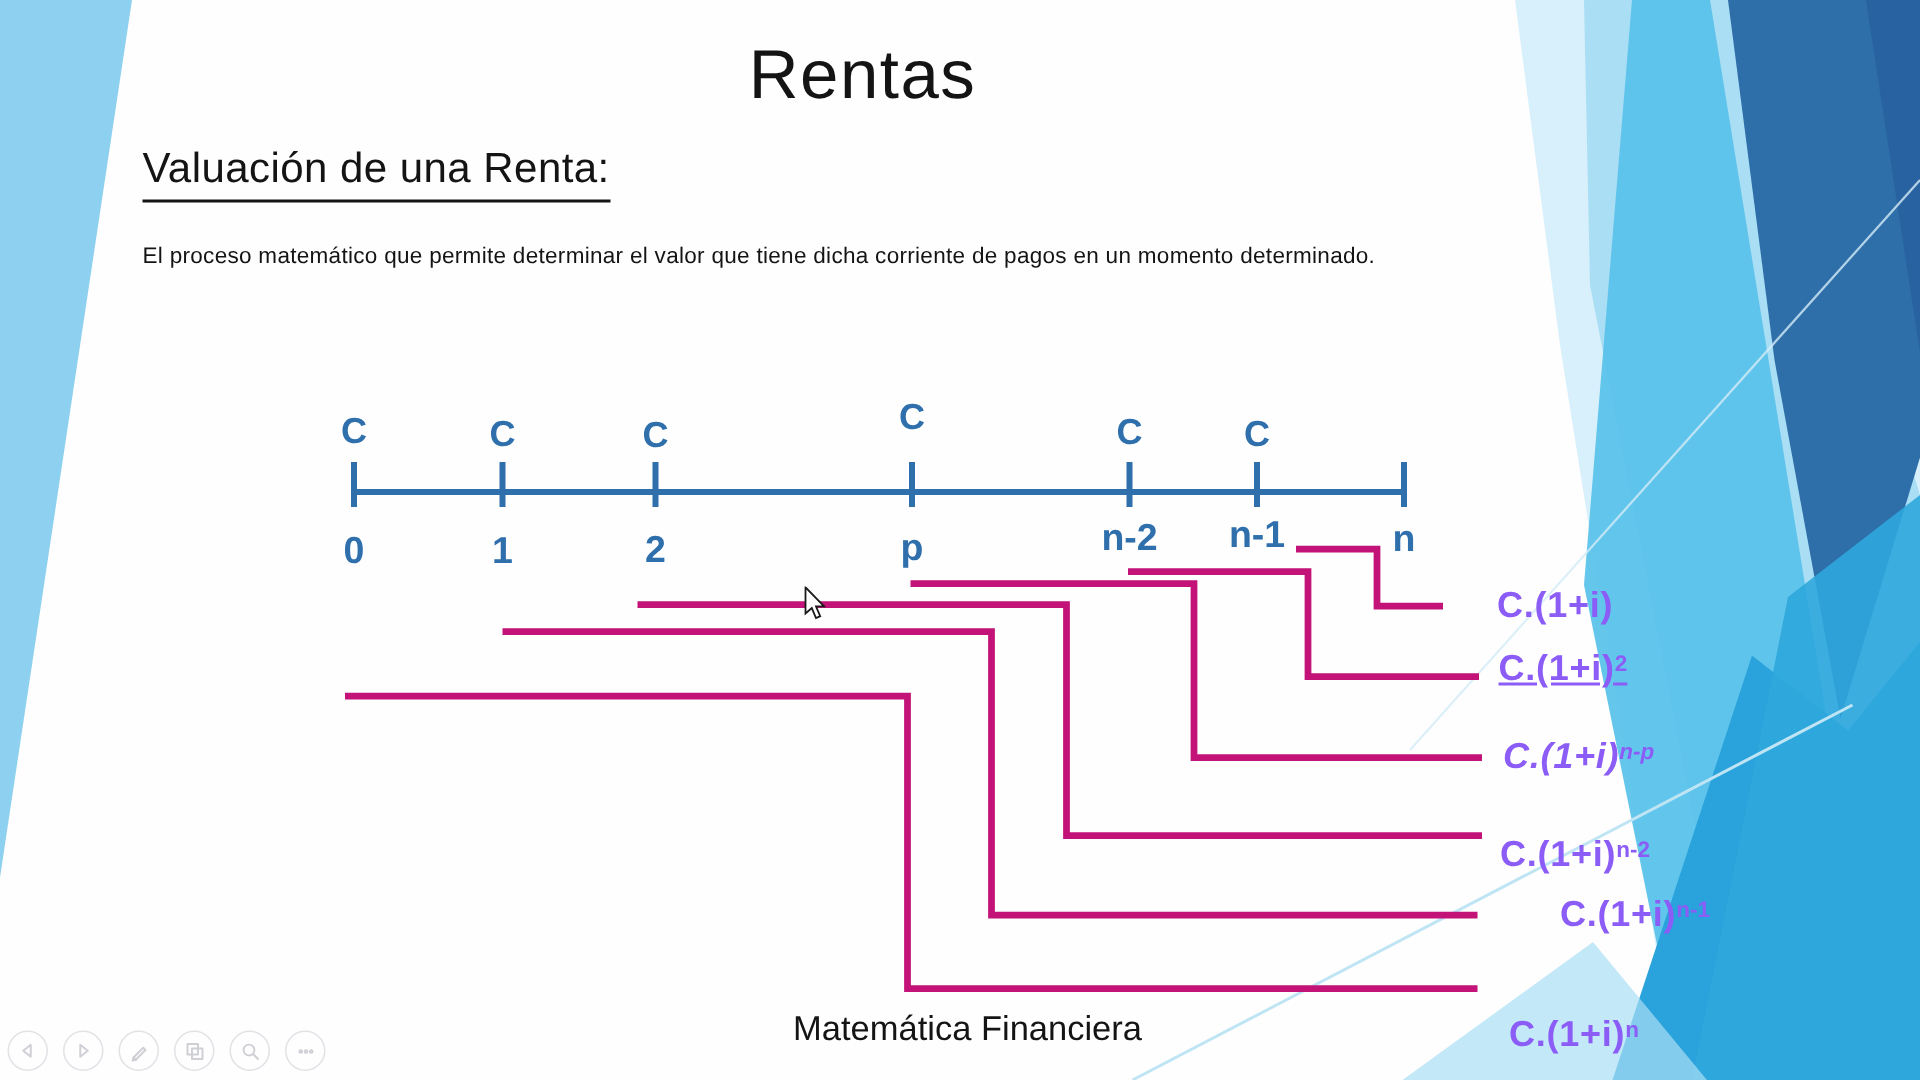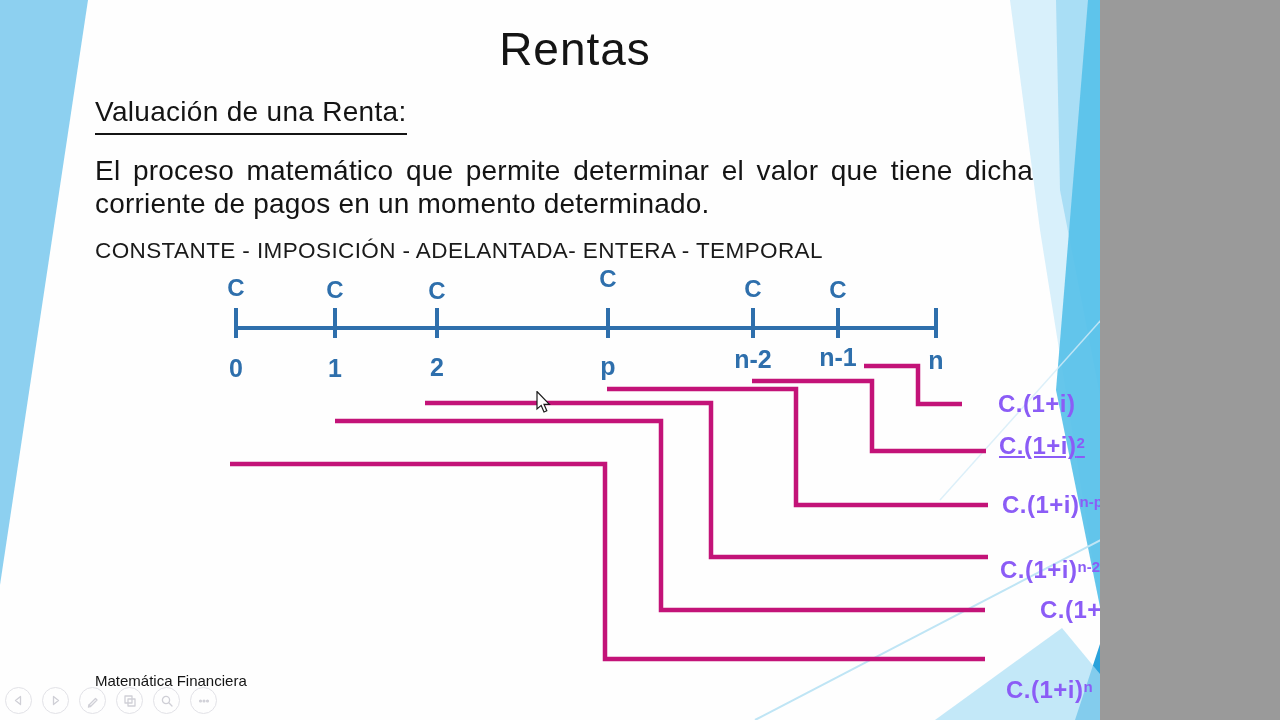--- a/index.html
+++ b/index.html
@@ -3,7 +3,7 @@
 <meta charset="utf-8">
 <style>
   html,body{margin:0;padding:0;background:#9a9a9a;}
-  .stage{position:relative;width:1100px;height:720px;background:#FEFEFE;overflow:hidden;
+  .stage{position:relative;width:1280px;height:720px;background:#FEFEFE;overflow:hidden;
          font-family:"Liberation Sans", sans-serif;color:#111;}
   .stage *{box-sizing:border-box;}
   .decor{position:absolute;left:0;top:0;z-index:1;}

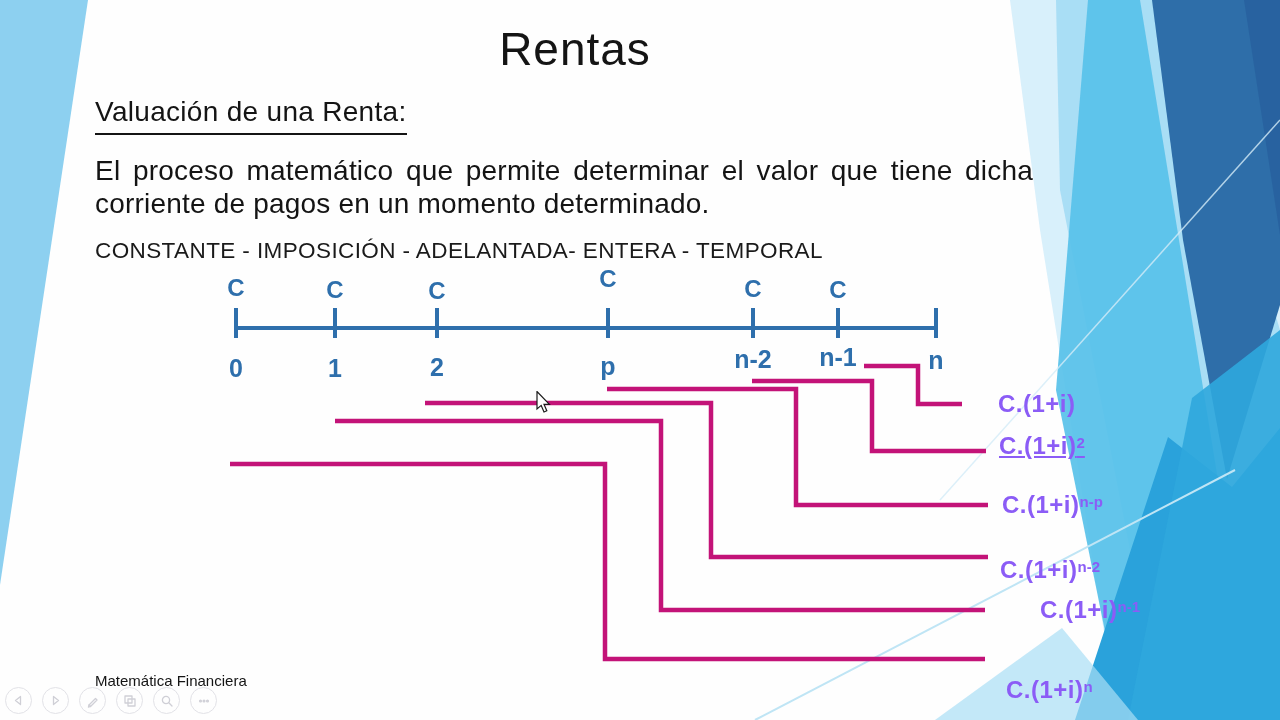--- a/index.html
+++ b/index.html
@@ -12,7 +12,7 @@
          font-size:46px;letter-spacing:1px;color:#141414;}
   .heading{position:absolute;left:95px;top:96px;font-size:28px;color:#141414;
            border-bottom:2.5px solid #141414;padding-bottom:5px;letter-spacing:.3px;}
-  .bodytext{position:absolute;left:95px;top:154px;width:938px;font-size:28px;
+  .bodytext{position:absolute;left:95px;top:154px;width:938px;font-size:15px;
             line-height:33px;text-align:justify;letter-spacing:.2px;color:#141414;}
   .keywords{position:absolute;left:95px;top:238px;font-size:22.5px;letter-spacing:.4px;
             color:#1a1a1a;font-weight:500;}

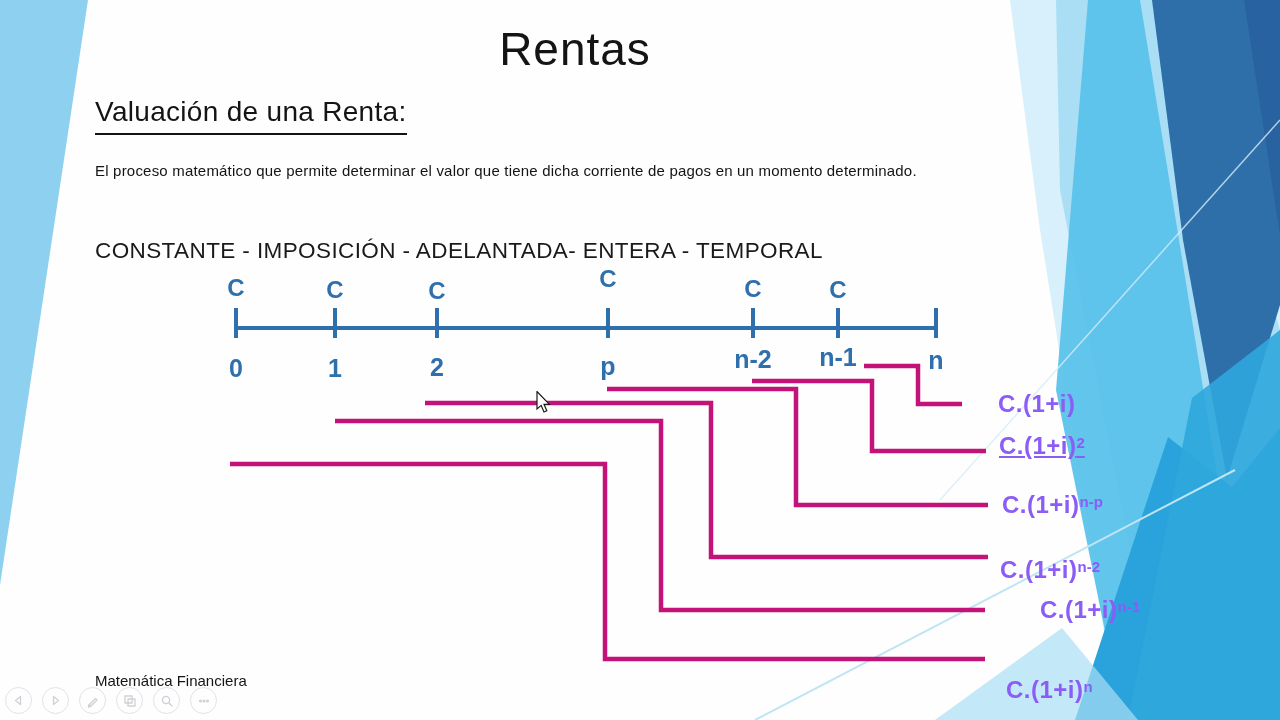--- a/index.html
+++ b/index.html
@@ -54,7 +54,6 @@
     <div class="title">Rentas</div>
     <div class="heading">Valuación de una Renta:</div>
     <div class="bodytext">El proceso matemático que permite determinar el valor que tiene dicha corriente de pagos en un momento determinado.</div>
-    <div class="keywords">CONSTANTE - IMPOSICIÓN - ADELANTADA- ENTERA - TEMPORAL</div>
     <div class="footer">Matemática Financiera</div>
   </div>
 

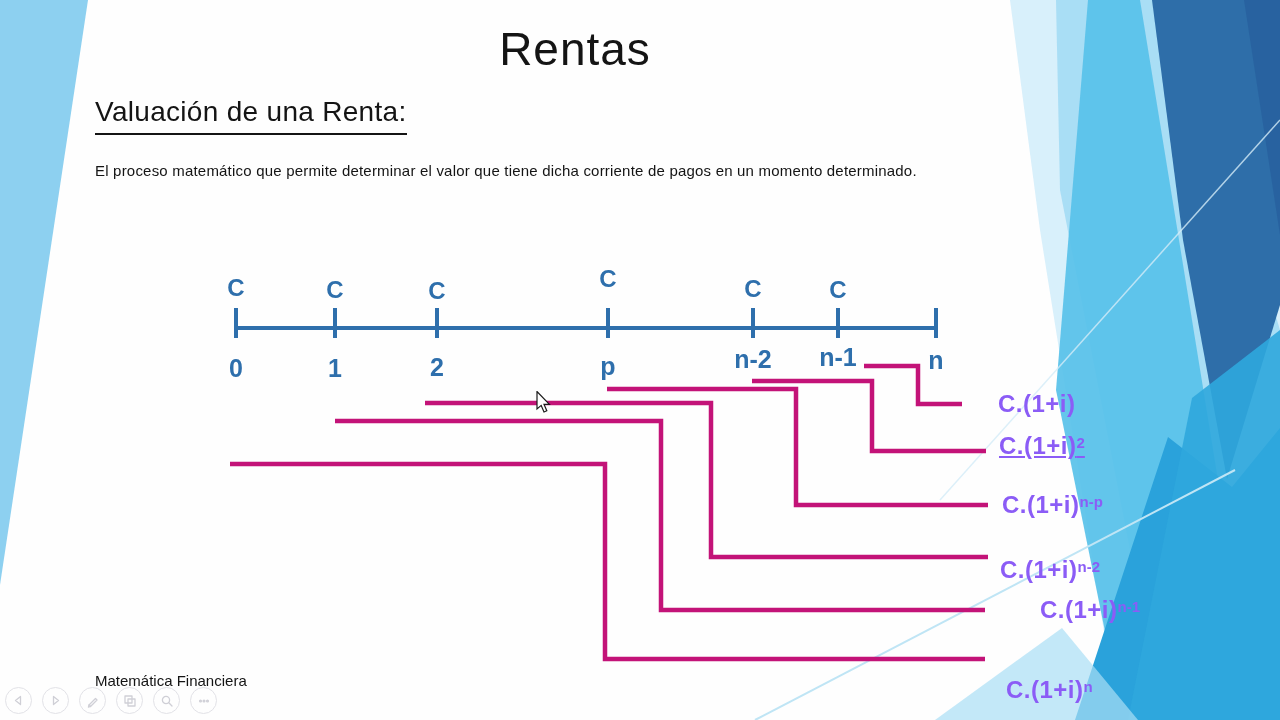--- a/index.html
+++ b/index.html
@@ -89,7 +89,7 @@
       <div class="pt-label" style="left: 936px; top: 360px; color: rgb(46, 111, 172);">n</div>
       <div class="formula" style="left: 998px; top: 404px;"><span>C.(1+i)</span></div>
       <div class="formula" style="left: 999px; top: 446px; text-decoration: underline;"><span>C.(1+i)</span><sup>2</sup></div>
-      <div class="formula" style="left: 1002px; top: 505px;"><span>C.(1+i)</span><sup>n-p</sup></div>
+      <div class="formula" style="left: 1002px; top: 505px; font-style: italic;"><span>C.(1+i)</span><sup>n-p</sup></div>
       <div class="formula" style="left: 1000px; top: 570px;"><span>C.(1+i)</span><sup>n-2</sup></div>
       <div class="formula" style="left: 1000px; top: 610px; margin-left: 40px;"><span>C.(1+i)</span><sup>n-1</sup></div>
       <div class="formula" style="left: 1006px; top: 690px;"><span>C.(1+i)</span><sup>n</sup></div>

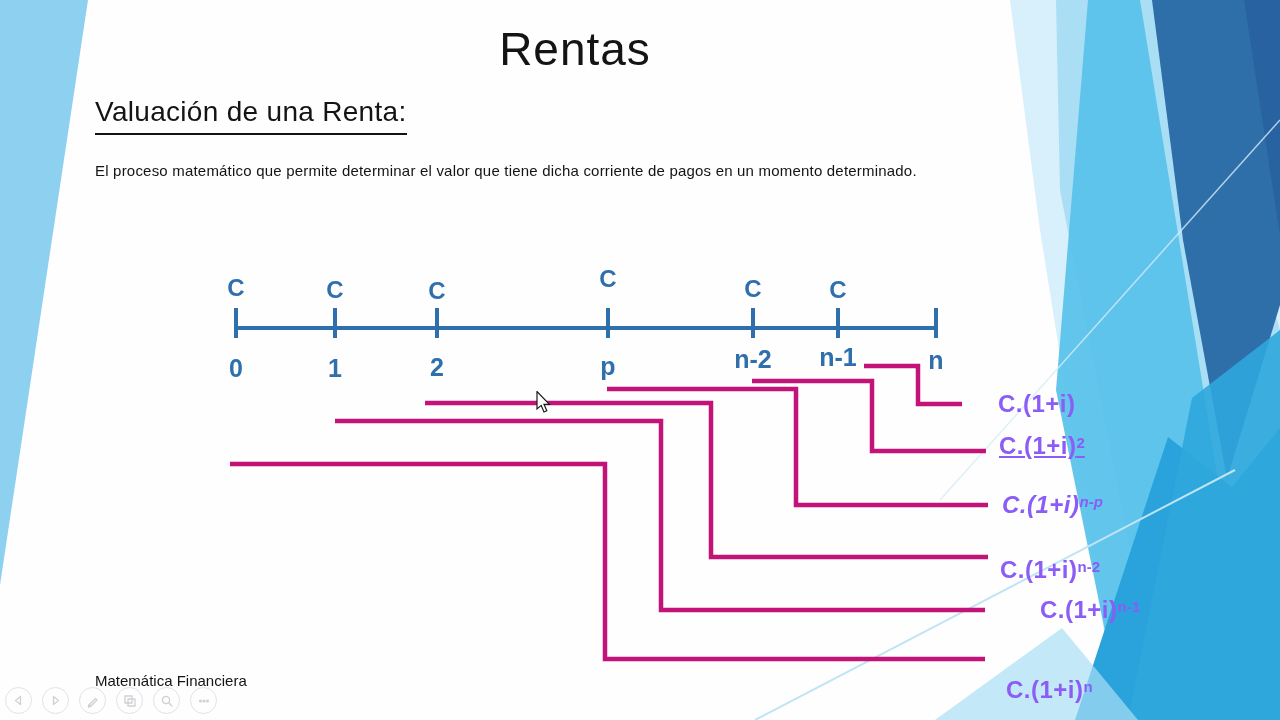--- a/index.html
+++ b/index.html
@@ -16,8 +16,8 @@
             line-height:33px;text-align:justify;letter-spacing:.2px;color:#141414;}
   .keywords{position:absolute;left:95px;top:238px;font-size:22.5px;letter-spacing:.4px;
             color:#1a1a1a;font-weight:500;}
-  .footer{position:absolute;left:95px;top:672px;width:1100px;text-align:left;
-          font-size:15px;color:#141414;}
+  .footer{position:absolute;left:95px;top:672px;width:1100px;text-align:center;
+          font-size:23px;color:#141414;}
   #diagram-svg{position:absolute;left:0;top:0;z-index:3;}
   #diagram-labels{position:absolute;left:0;top:0;width:1280px;height:720px;z-index:4;pointer-events:none;}
   .c-label{position:absolute;transform:translate(-50%,-50%);font-size:24px;font-weight:600;}

